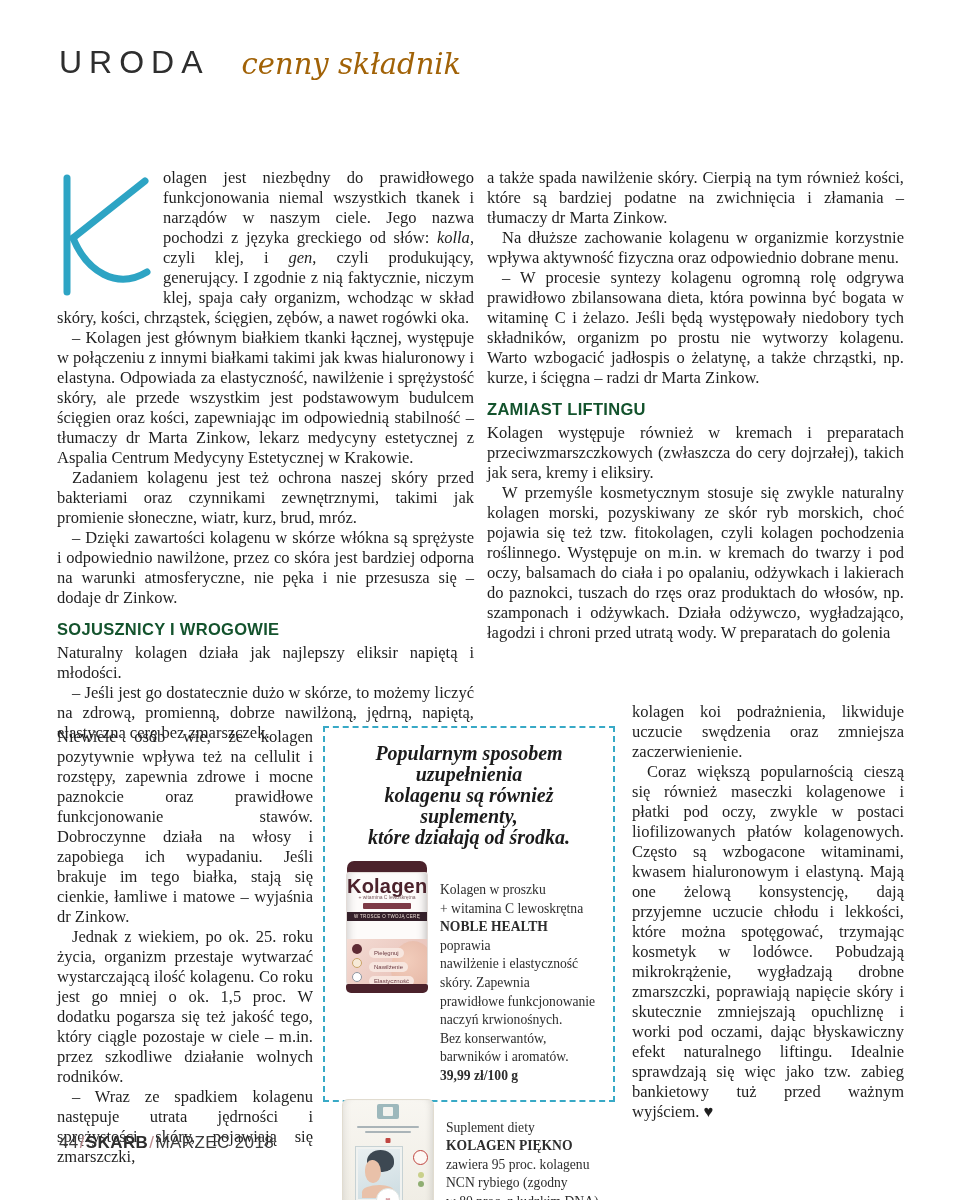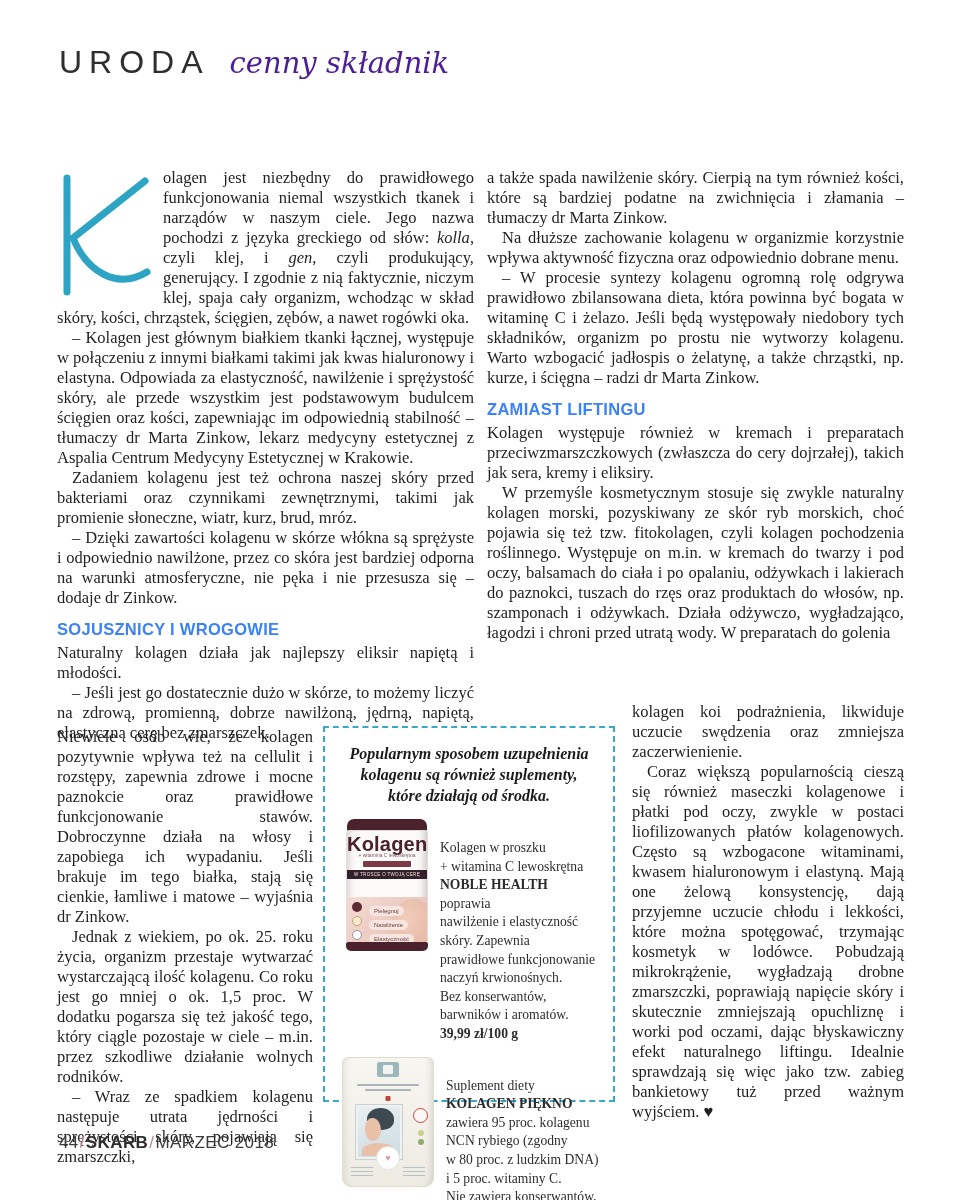--- a/index.html
+++ b/index.html
@@ -9,7 +9,7 @@
     font-family:"Liberation Serif", serif; color:#1f1f1f; overflow:hidden;
   }
   
-  .header { position:absolute; left:59px; top:44px; display:flex; align-items:center; gap:20px; }
+  .header { position:absolute; left:59px; top:44px; display:flex; align-items:flex-end; gap:32px; }
   .section-label {
     font-family:"Liberation Sans", sans-serif; font-weight:300; font-size:32px;
     letter-spacing:7px; color:#2e2e2e;

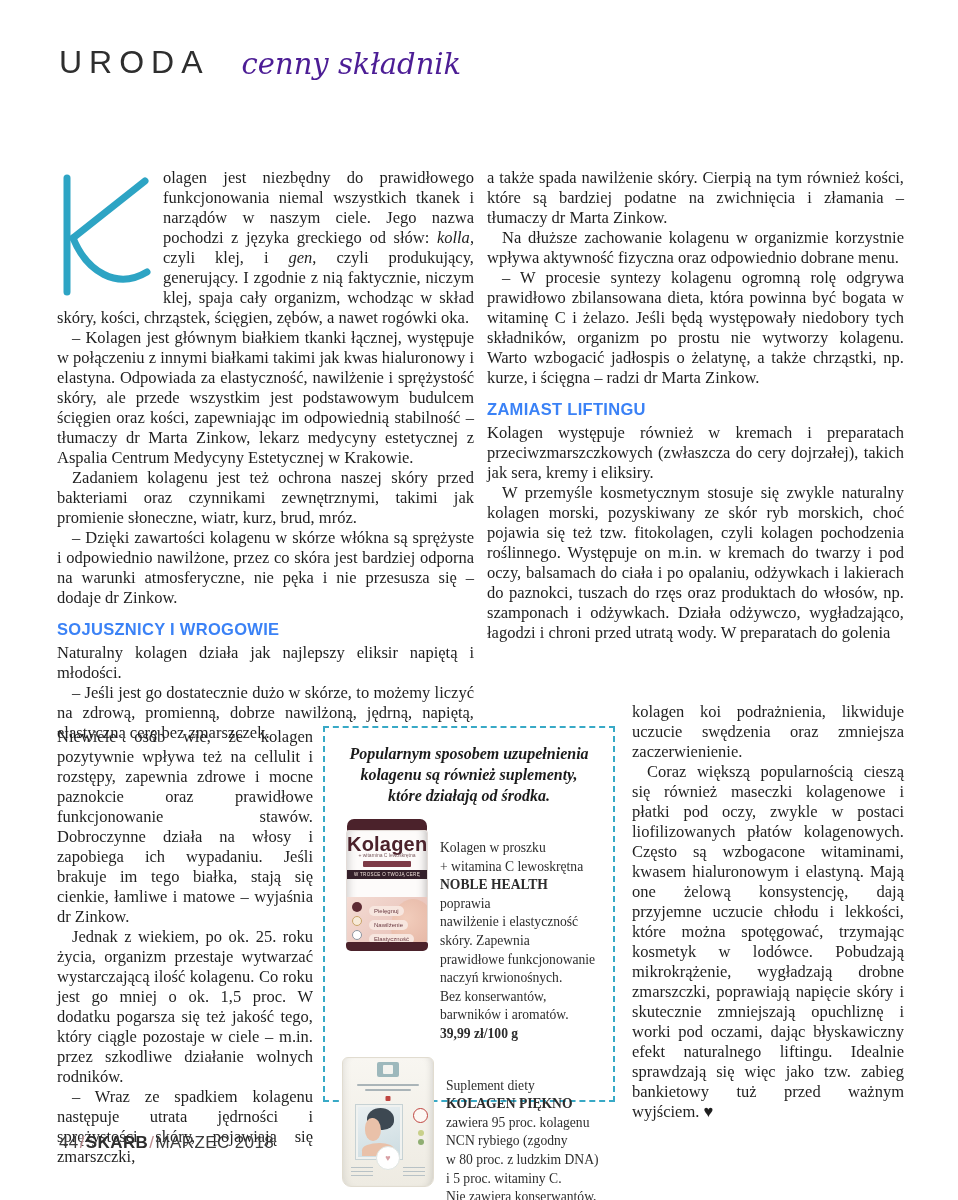--- a/index.html
+++ b/index.html
@@ -15,7 +15,7 @@
     letter-spacing:7px; color:#2e2e2e;
   }
   .section-subtitle {
-    font-family:"DejaVu Serif", serif; font-style:italic; font-size:29px; color:#4c1d95;
+    font-family:"DejaVu Serif", serif; font-style:italic; font-size:29px; color:#a16207;
   }
   
   .col {

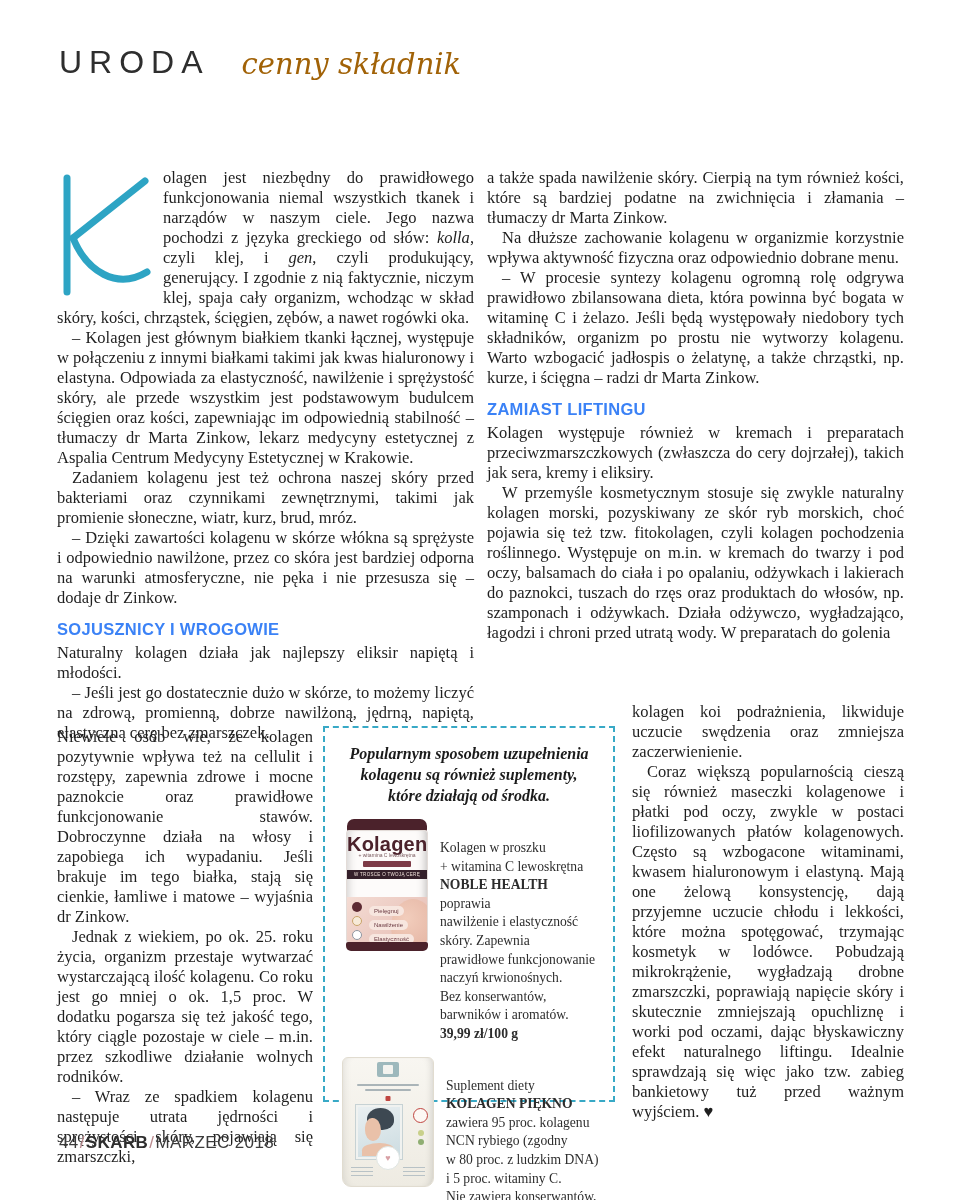--- a/index.html
+++ b/index.html
@@ -26,7 +26,7 @@
   .col p.indent { text-indent:15px; }
   .col h2 {
     font-family:"Liberation Sans", sans-serif; font-size:16.5px; font-weight:700;
-    letter-spacing:0.3px; color:#3b82f6; margin:11px 0 4px 0; text-align:left;
+    letter-spacing:0.3px; color:#14532d; margin:11px 0 4px 0; text-align:left;
   }
   #left-wide   { left:57px;  top:168px; width:417px; }
   #left-narrow { left:57px;  top:727px; width:256px; }

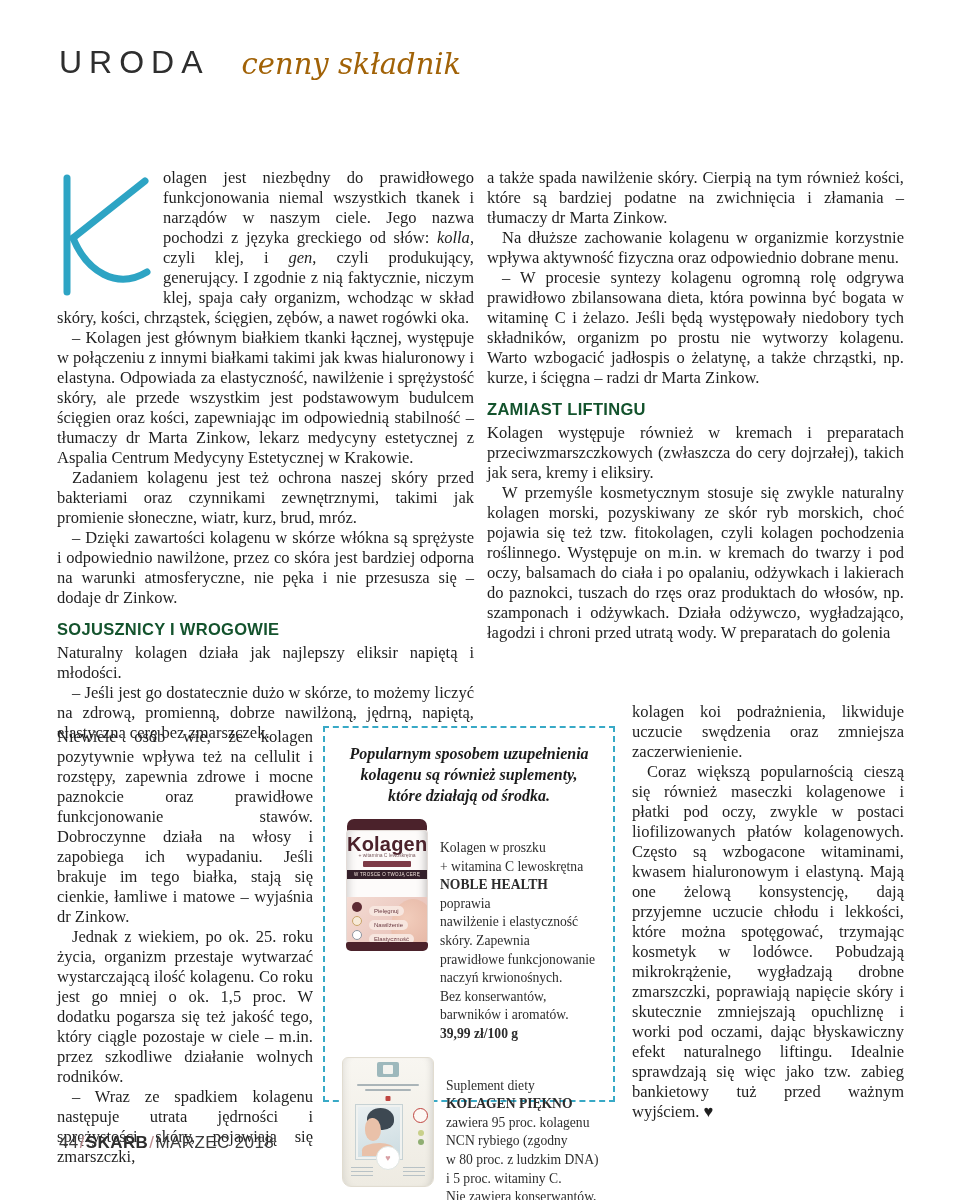--- a/index.html
+++ b/index.html
@@ -42,7 +42,7 @@
   }
   .box-intro {
     font-family:"Liberation Serif", serif; font-style:italic; font-weight:700;
-    font-size:16px; line-height:21px; text-align:center; white-space:pre-line; color:#1b1b1b;
+    font-size:20px; line-height:21px; text-align:center; white-space:pre-line; color:#1b1b1b;
   }
   .product-row { display:flex; gap:12px; margin-top:13px; align-items:flex-start; }
   .product-text {

